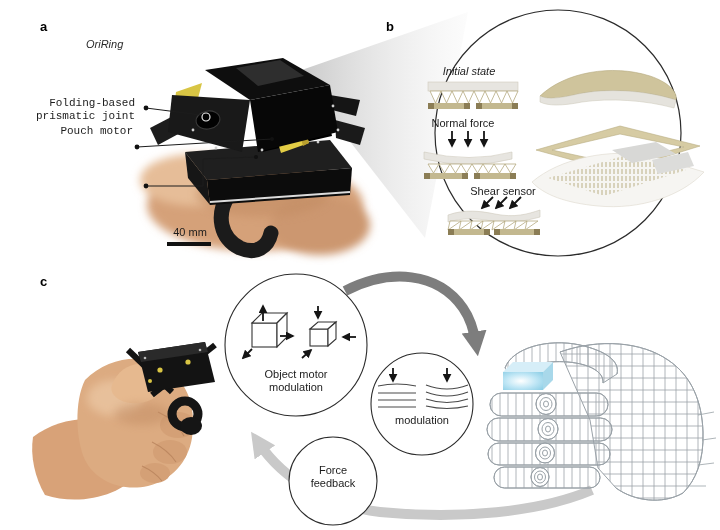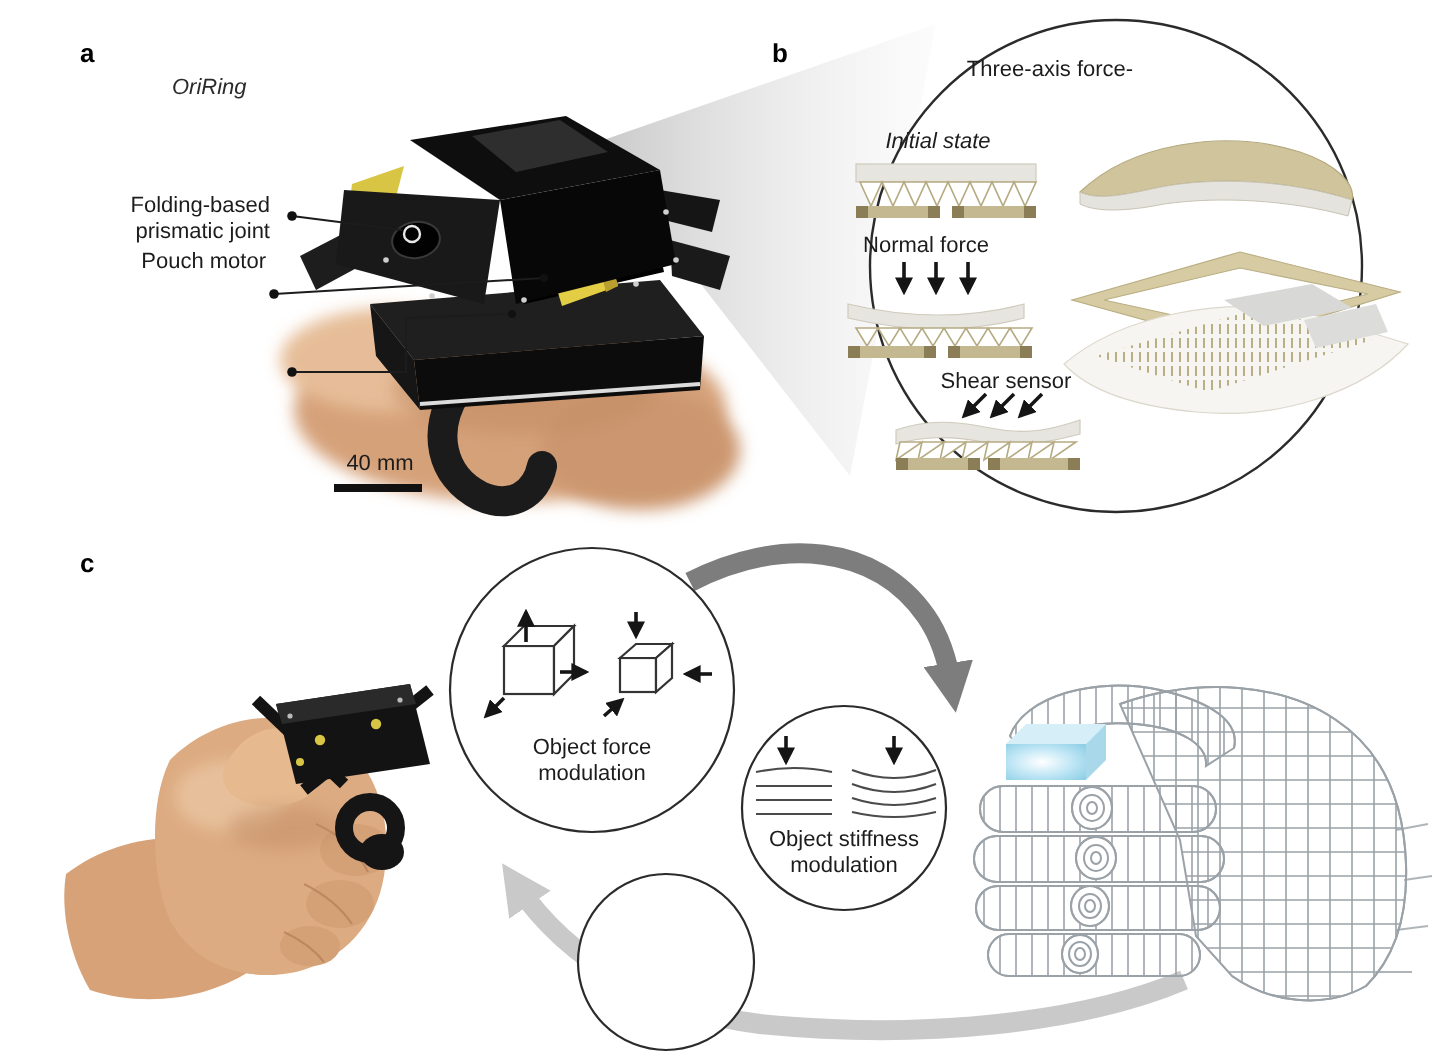--- a/index.html
+++ b/index.html
@@ -306,7 +306,6 @@
 
 <div class="t pl" style="left:386px;top:19px;">b</div>
 <div class="t ce" style="left:463px;top:29px;width:124px;">
-  <span style="display:block">Three-axis force-</span>
 </div>
 <div class="t ce" style="left:419px;top:65px;width:100px;font-style:italic;">Initial state</div>
 <div class="t ce" style="left:413px;top:117px;width:100px;text-align:center;">Normal force</div>

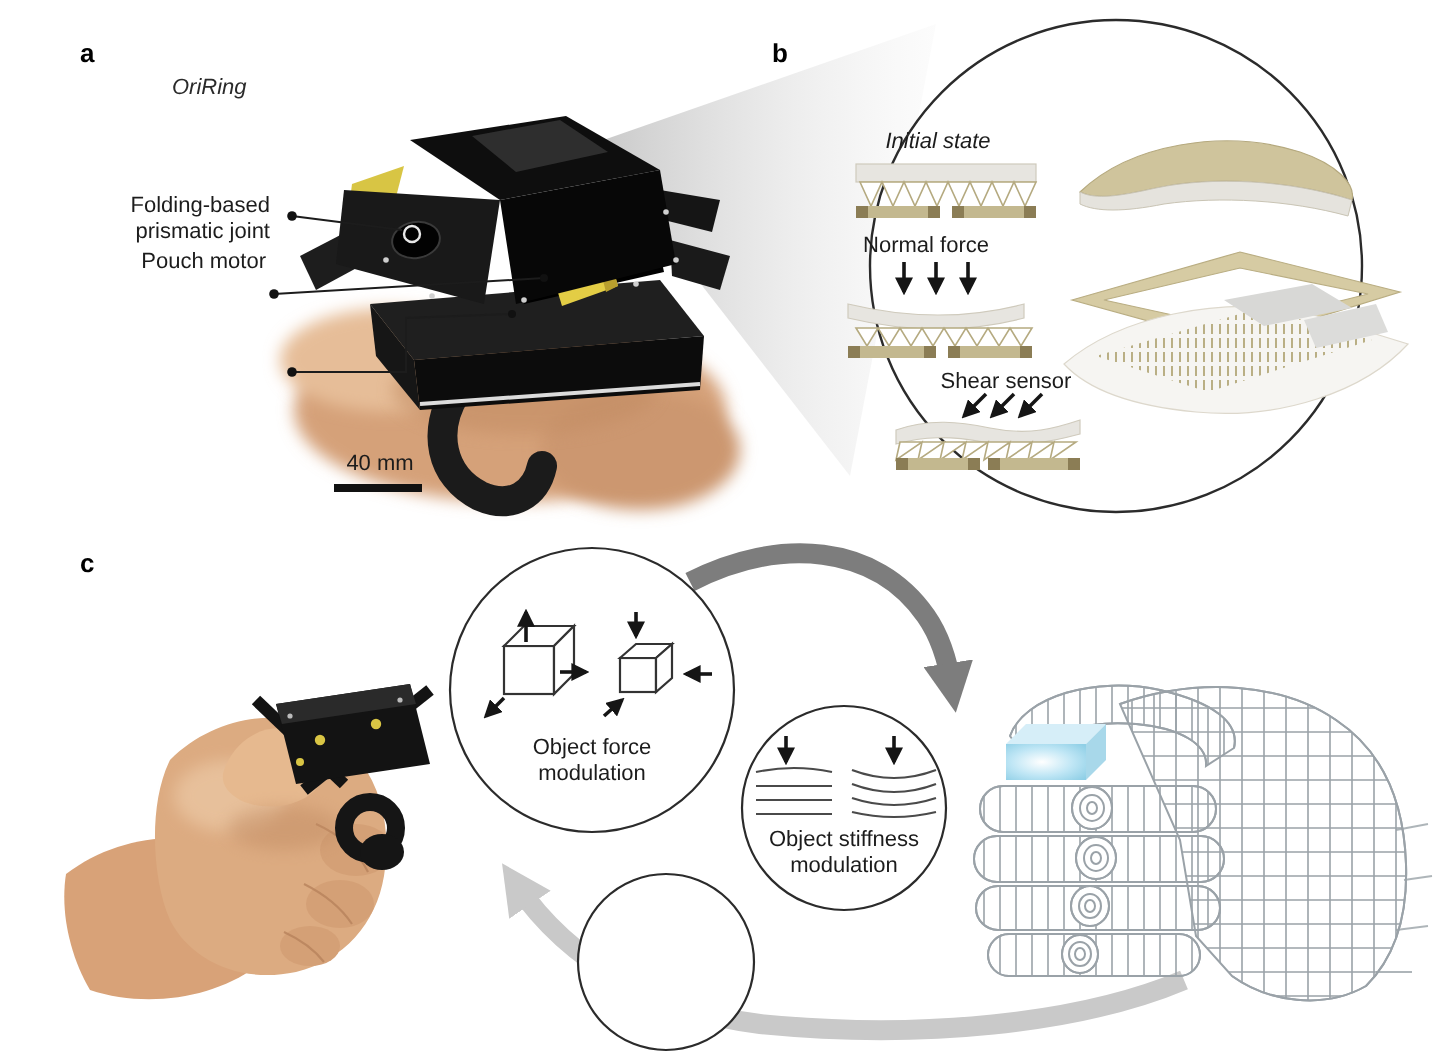--- a/index.html
+++ b/index.html
@@ -8,7 +8,7 @@
   .fig svg.layer{position:absolute;left:0;top:0;}
   .t{position:absolute;font-size:11px;line-height:1.22;color:#1c1c1c;z-index:2;}
   .pl{font-weight:bold;font-size:13px;color:#000;}
-  .ra{text-align:right;}
+  .ra{text-align:right;font-family:Liberation Mono, monospace;}
   .ce{text-align:center;}
   .muted{color:#2a2a2a;font-style:italic;}
 </style>

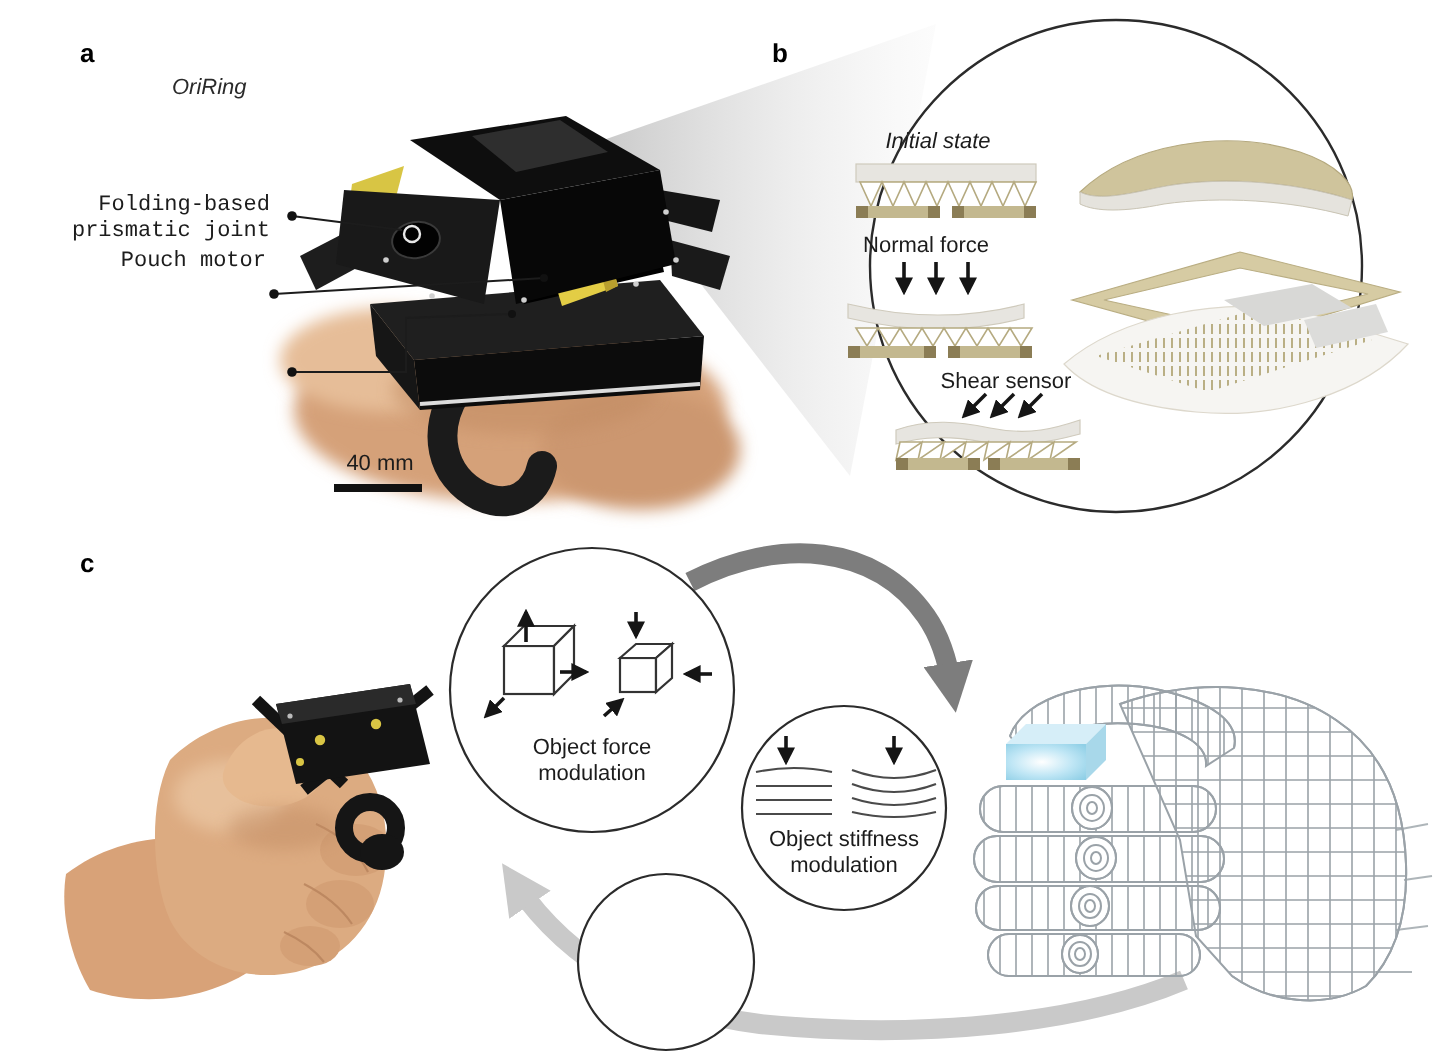--- a/index.html
+++ b/index.html
@@ -313,7 +313,7 @@
 
 <div class="t pl" style="left:40px;top:274px;">c</div>
 <div class="t ce" style="left:236px;top:368px;width:120px;">
-  <span style="display:block">Object force</span>
+  <span style="display:block">Object motor</span>
   <span style="display:block">modulation</span>
 </div>
 <div class="t ce" style="left:360px;top:414px;width:124px;">

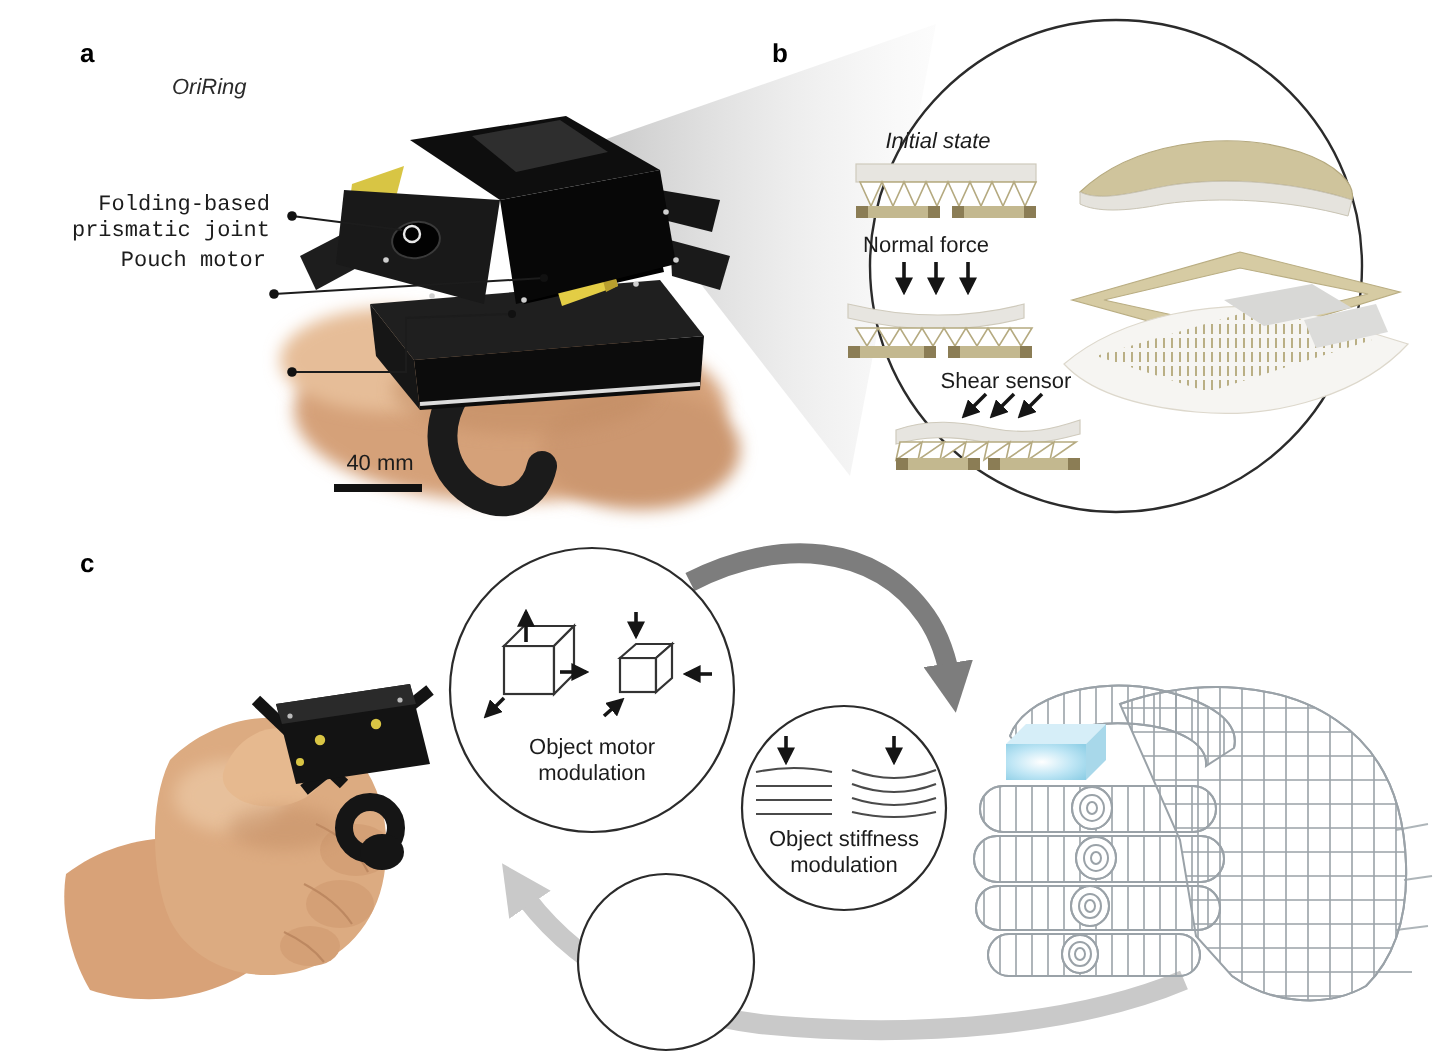--- a/index.html
+++ b/index.html
@@ -317,7 +317,6 @@
   <span style="display:block">modulation</span>
 </div>
 <div class="t ce" style="left:360px;top:414px;width:124px;">
-  <span style="display:block">Object stiffness</span>
   <span style="display:block">modulation</span>
 </div>
 

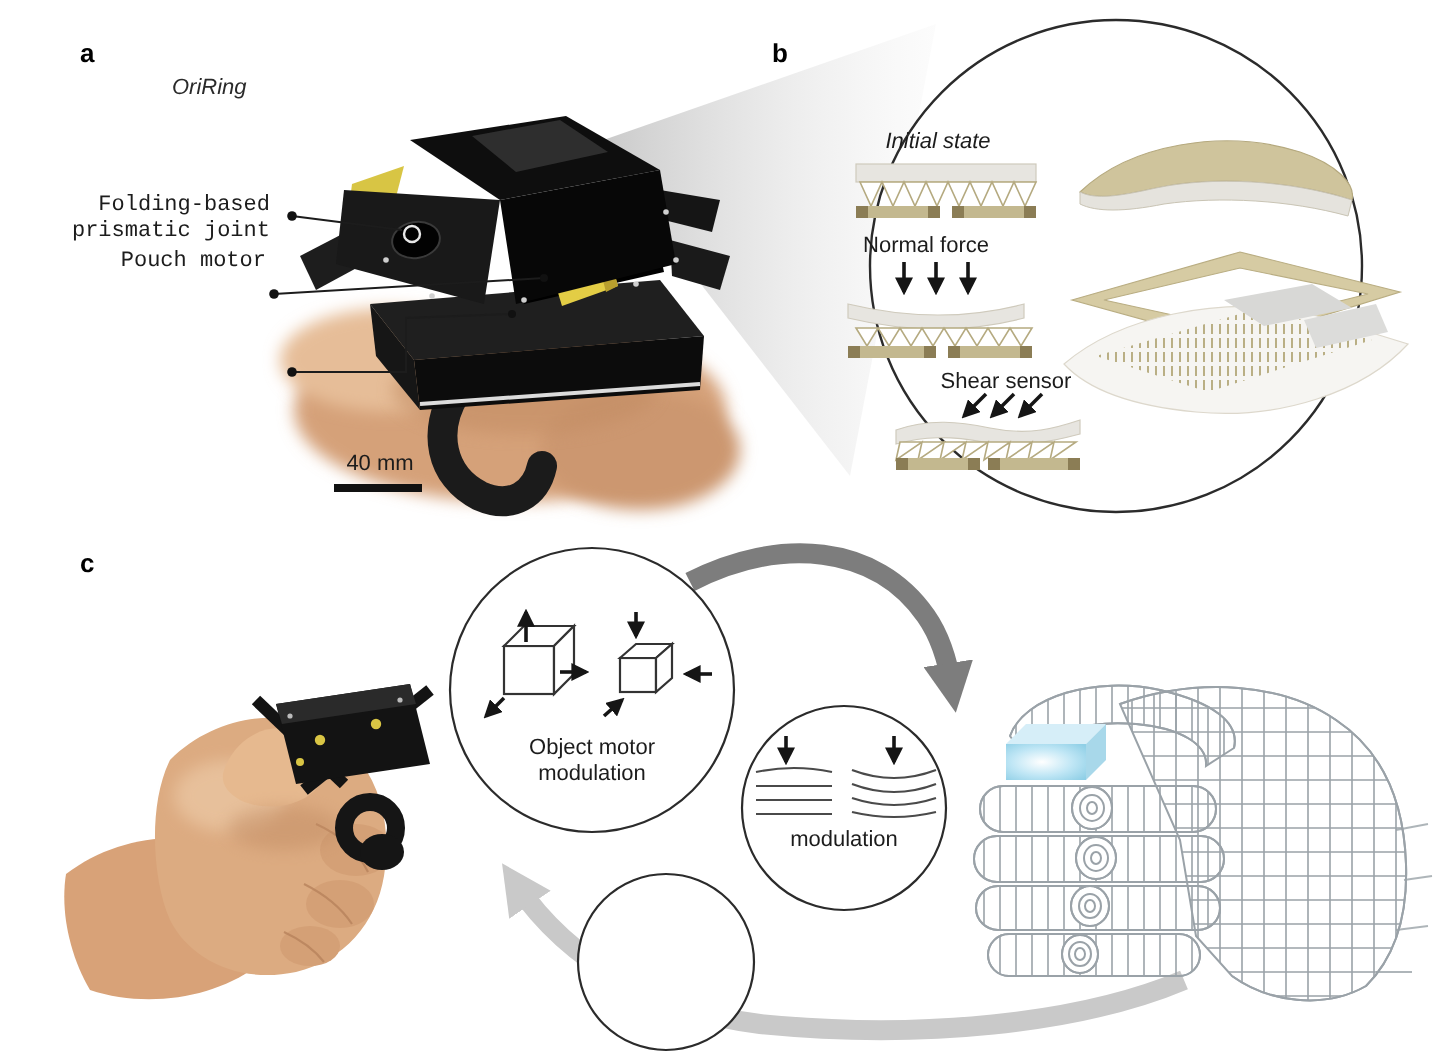--- a/index.html
+++ b/index.html
@@ -319,6 +319,10 @@
 <div class="t ce" style="left:360px;top:414px;width:124px;">
   <span style="display:block">modulation</span>
 </div>
+<div class="t ce" style="left:283px;top:464px;width:100px;">
+  <span style="display:block">Force</span>
+  <span style="display:block">feedback</span>
+</div>
 
 </div>
 

